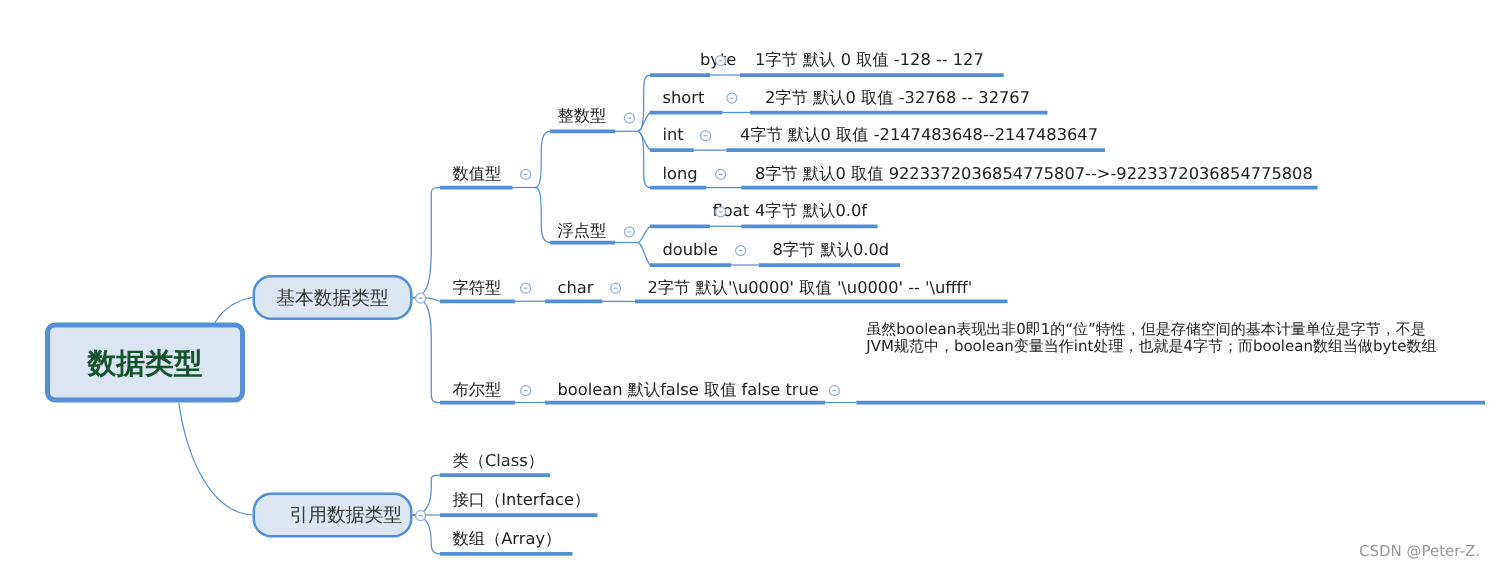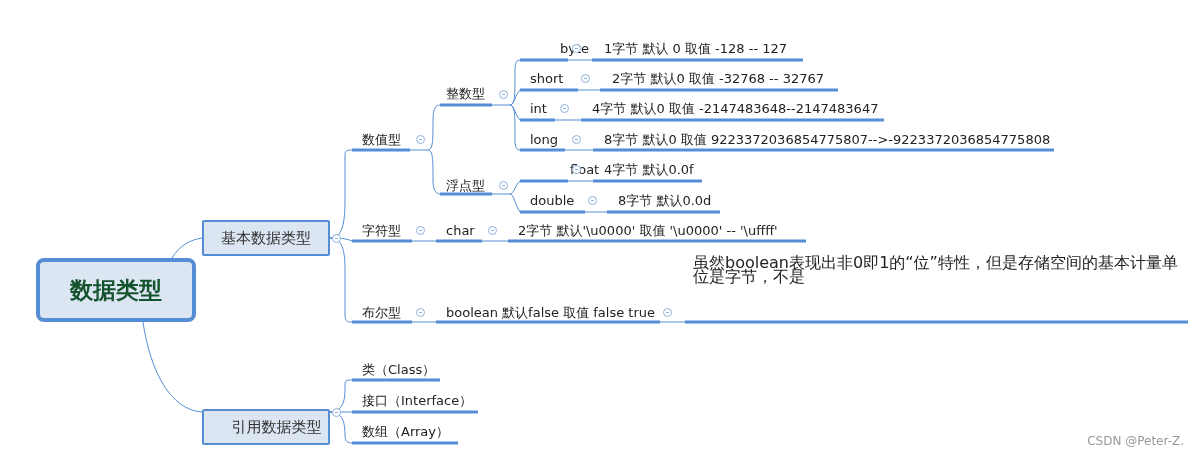--- a/index.html
+++ b/index.html
@@ -14,7 +14,7 @@
   }
   .main {
     position:absolute; width:128px; height:36px; box-sizing:border-box;
-    border:2px solid #558ed5; border-radius:2px; background:#dce6f2;
+    border:2px solid #558ed5; border-radius:15px; background:#dce6f2;
     display:flex; align-items:center; justify-content:center;
     font-size:15px; color:#333;
   }

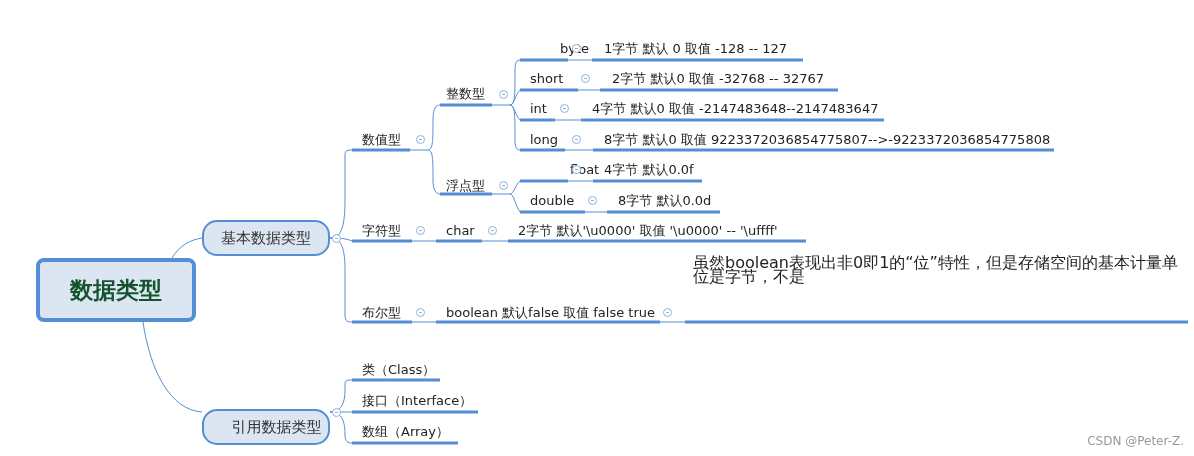--- a/index.html
+++ b/index.html
@@ -19,7 +19,7 @@
     font-size:15px; color:#333;
   }
   .lbl { position:absolute; font-size:13px; color:#222; white-space:nowrap; line-height:16px; }
-  .note { position:absolute; font-size:16px; color:#222; line-height:14px; width:500px; }
+  .note { position:absolute; font-size:12px; color:#222; line-height:14px; width:500px; }
   .toggle { position:absolute; width:9px; height:9px; border:1px solid #8fb0dc; border-radius:50%;
             box-sizing:border-box; background:#fff; }
   .toggle::after { content:""; position:absolute; left:2px; top:3px; width:3px; height:1px; background:#8fb0dc; }

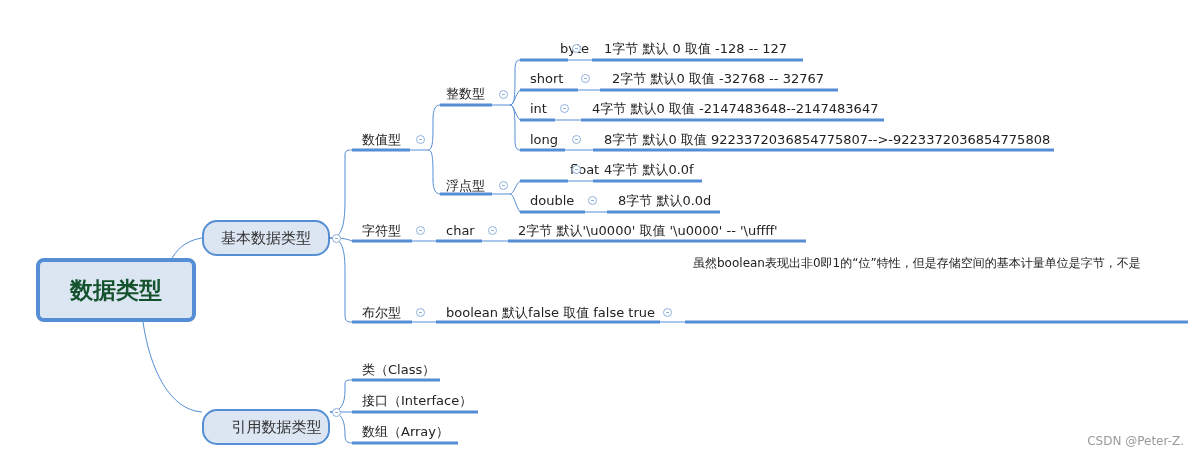--- a/index.html
+++ b/index.html
@@ -159,6 +159,7 @@
 <div class="toggle" style="left:663px;top:308px;"></div>
 <div class="note" style="left:693px;top:256px;">
   <div>虽然boolean表现出非0即1的“位”特性，但是存储空间的基本计量单位是字节，不是</div>
+  <div>JVM规范中，boolean变量当作int处理，也就是4字节；而boolean数组当做byte数组</div>
 </div>
 
 <div class="lbl" style="left:362px;top:362px;">类（Class）</div>

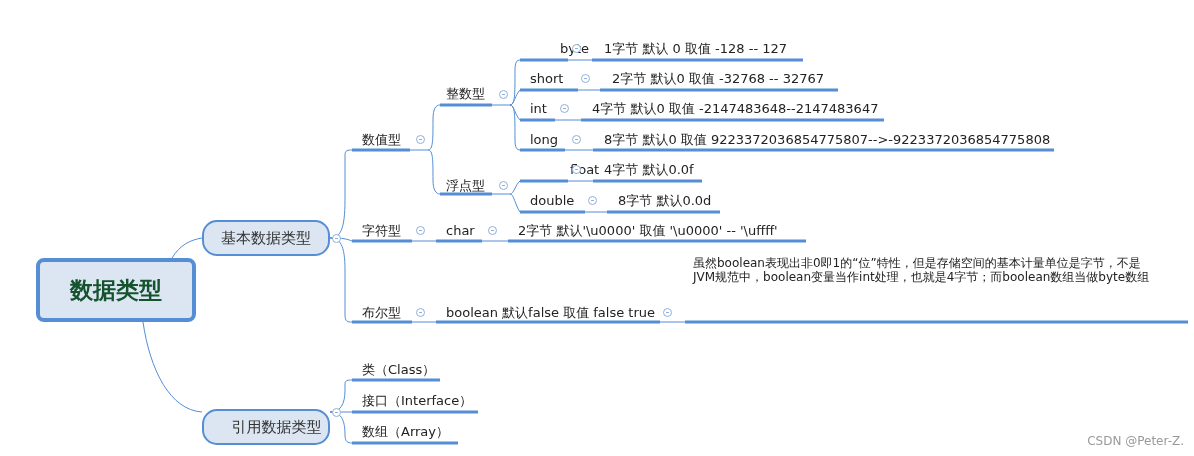--- a/index.html
+++ b/index.html
@@ -107,7 +107,7 @@
 </div>
 <div class="toggle" style="left:332px;top:234px;"></div>
 
-<div class="main" style="left:202px;top:409px;padding-left:21px;">
+<div class="main" style="left:202px;top:394px;padding-left:21px;">
   <span>引用数据类型</span>
 </div>
 <div class="toggle" style="left:332px;top:408px;"></div>

